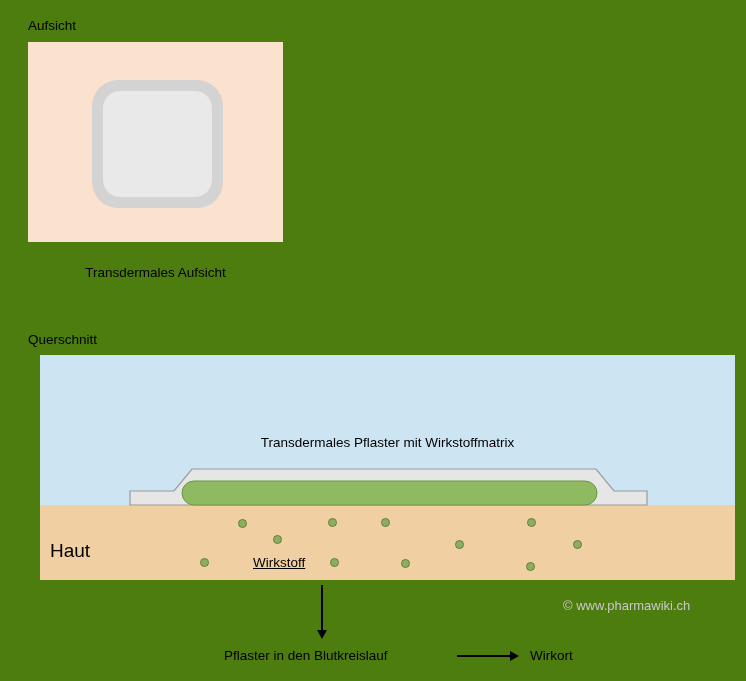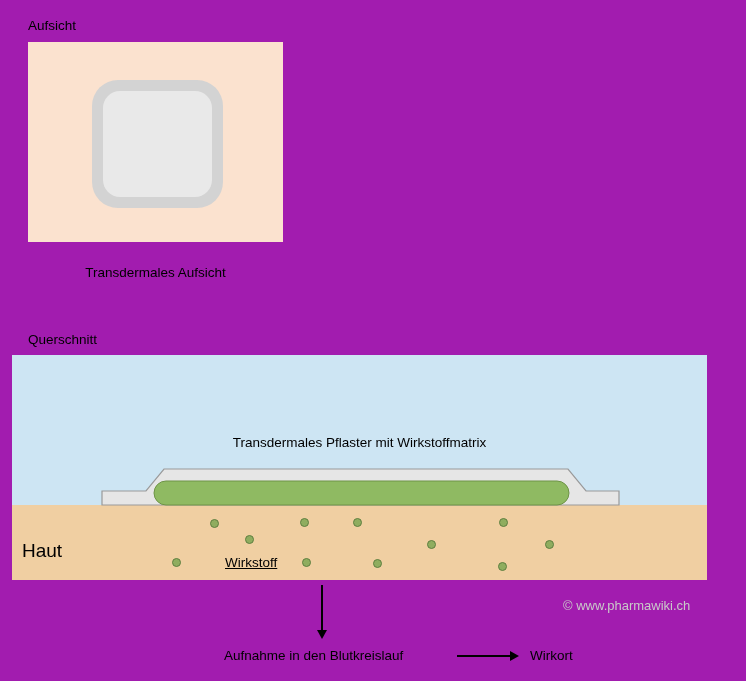--- a/index.html
+++ b/index.html
@@ -4,7 +4,7 @@
 <style>
   * { margin: 0; padding: 0; box-sizing: border-box; }
   body { background: #ffffff; font-family: "Liberation Sans", "DejaVu Sans", sans-serif; }
-  .page { position: relative; width: 746px; height: 681px; background: #a21caf; overflow: hidden; }
+  .page { position: relative; width: 746px; height: 681px; background: #4d7c0f; overflow: hidden; }
 
   .section-label { position: absolute; left: 28px; font-size: 13.5px; color: #000; }
   .label-topview { top: 18px; }

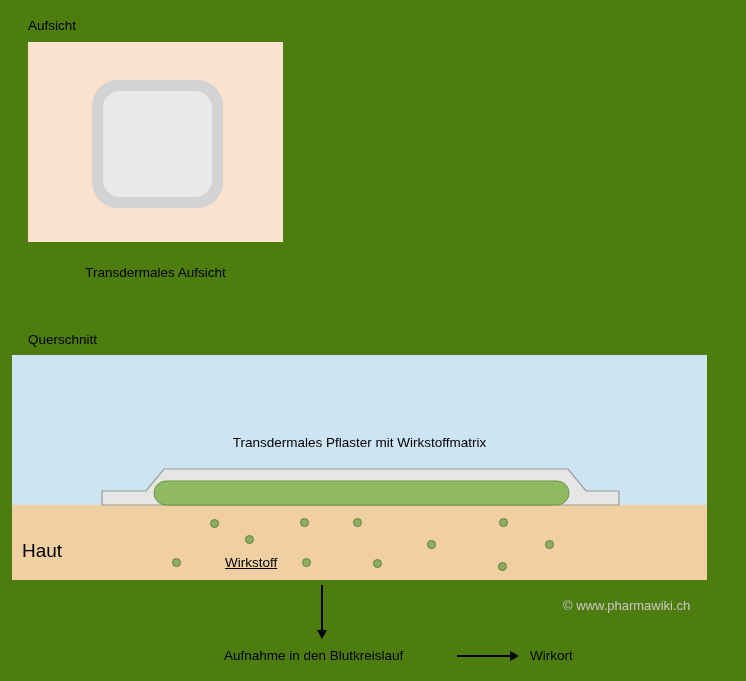--- a/index.html
+++ b/index.html
@@ -17,7 +17,7 @@
   .top-caption { position: absolute; left: 28px; top: 260px; width: 255px; text-align: center;
                  font-size: 13.5px; line-height: 26px; color: #000; }
 
-  .cross-section { position: absolute; left: 12px; top: 355px; width: 695px; height: 158px; }
+  .cross-section { position: absolute; left: 40px; top: 355px; width: 695px; height: 158px; }
   .sky-band  { position: absolute; left: 0; top: 0; width: 695px; height: 150px; }
   .skin-band { position: absolute; left: 0; top: 150px; width: 695px; height: 75px; }
   .patch-svg { position: absolute; left: 0; top: 0; width: 695px; height: 225px; }

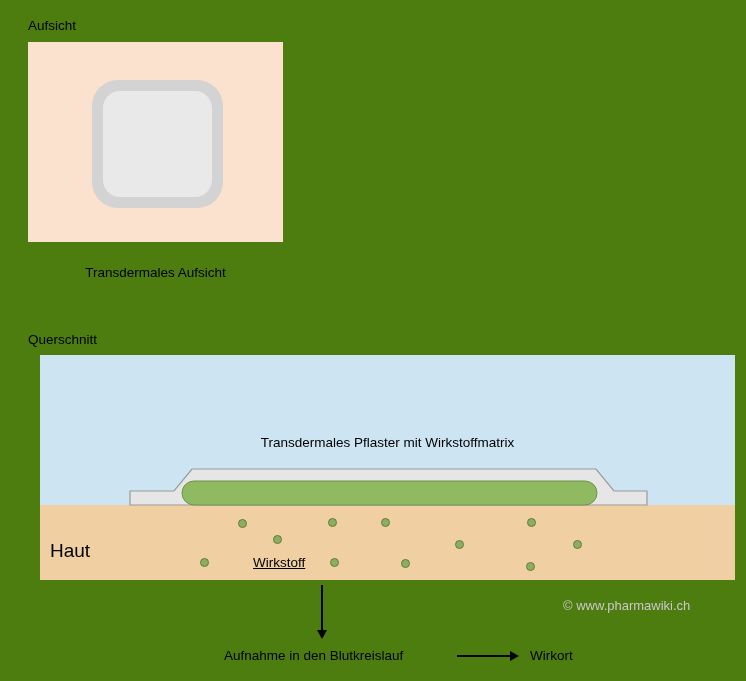--- a/index.html
+++ b/index.html
@@ -97,7 +97,7 @@
   <div class="down-arrow-line"></div>
   <div class="down-arrow-head"></div>
 
-  <div class="uptake-label">Aufnahme in den Blutkreislauf</div>
+  <div class="uptake-label">Pflaster in den Blutkreislauf</div>
   <div class="right-arrow-line"></div>
   <div class="right-arrow-head"></div>
   <div class="wirkort-label">Wirkort</div>

